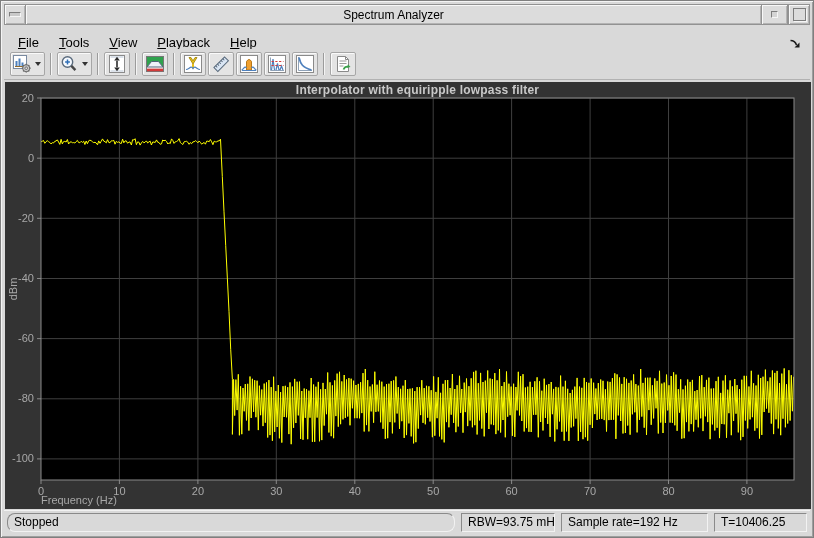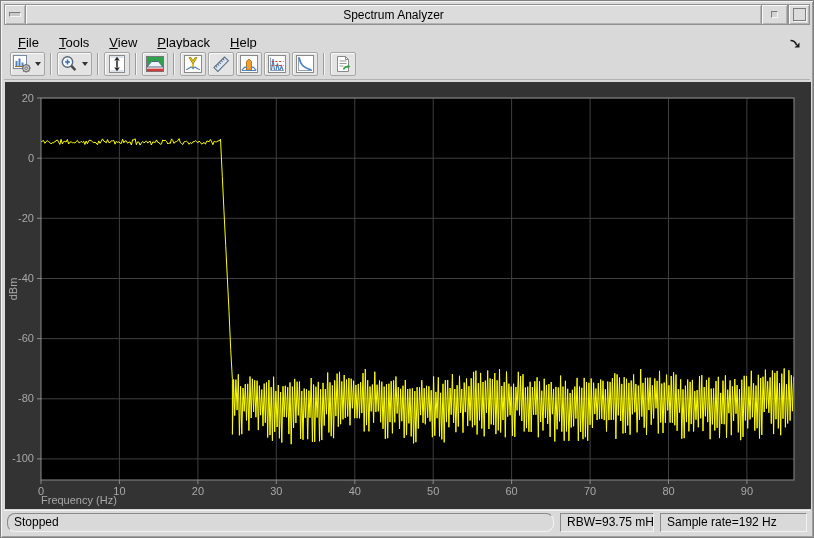--- a/index.html
+++ b/index.html
@@ -313,6 +313,7 @@
             <text x="741.9" y="413">90</text>
           </g>
         </svg></div>
+    <div class="plot-title">Interpolator with equiripple lowpass filter</div>
     <div class="ylabel">dBm</div>
     <div class="xlabel">Frequency (Hz)</div>
   </div>

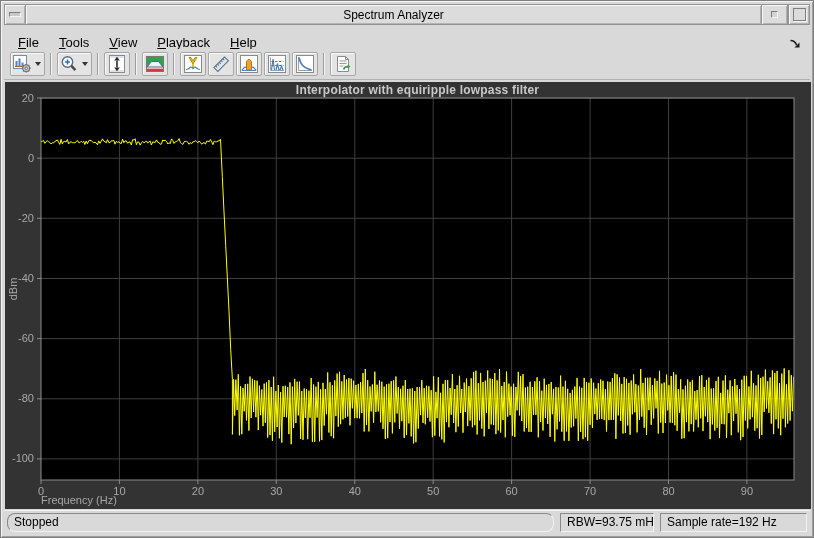--- a/index.html
+++ b/index.html
@@ -322,6 +322,7 @@
     <div class="spanel grow">Stopped</div>
     <div class="spanel w-rbw">RBW=93.75 mHz</div>
     <div class="spanel w-rate">Sample rate=192 Hz</div>
+    <div class="spanel w-time">T=10406.25</div>
   </div>
 
 </div>

